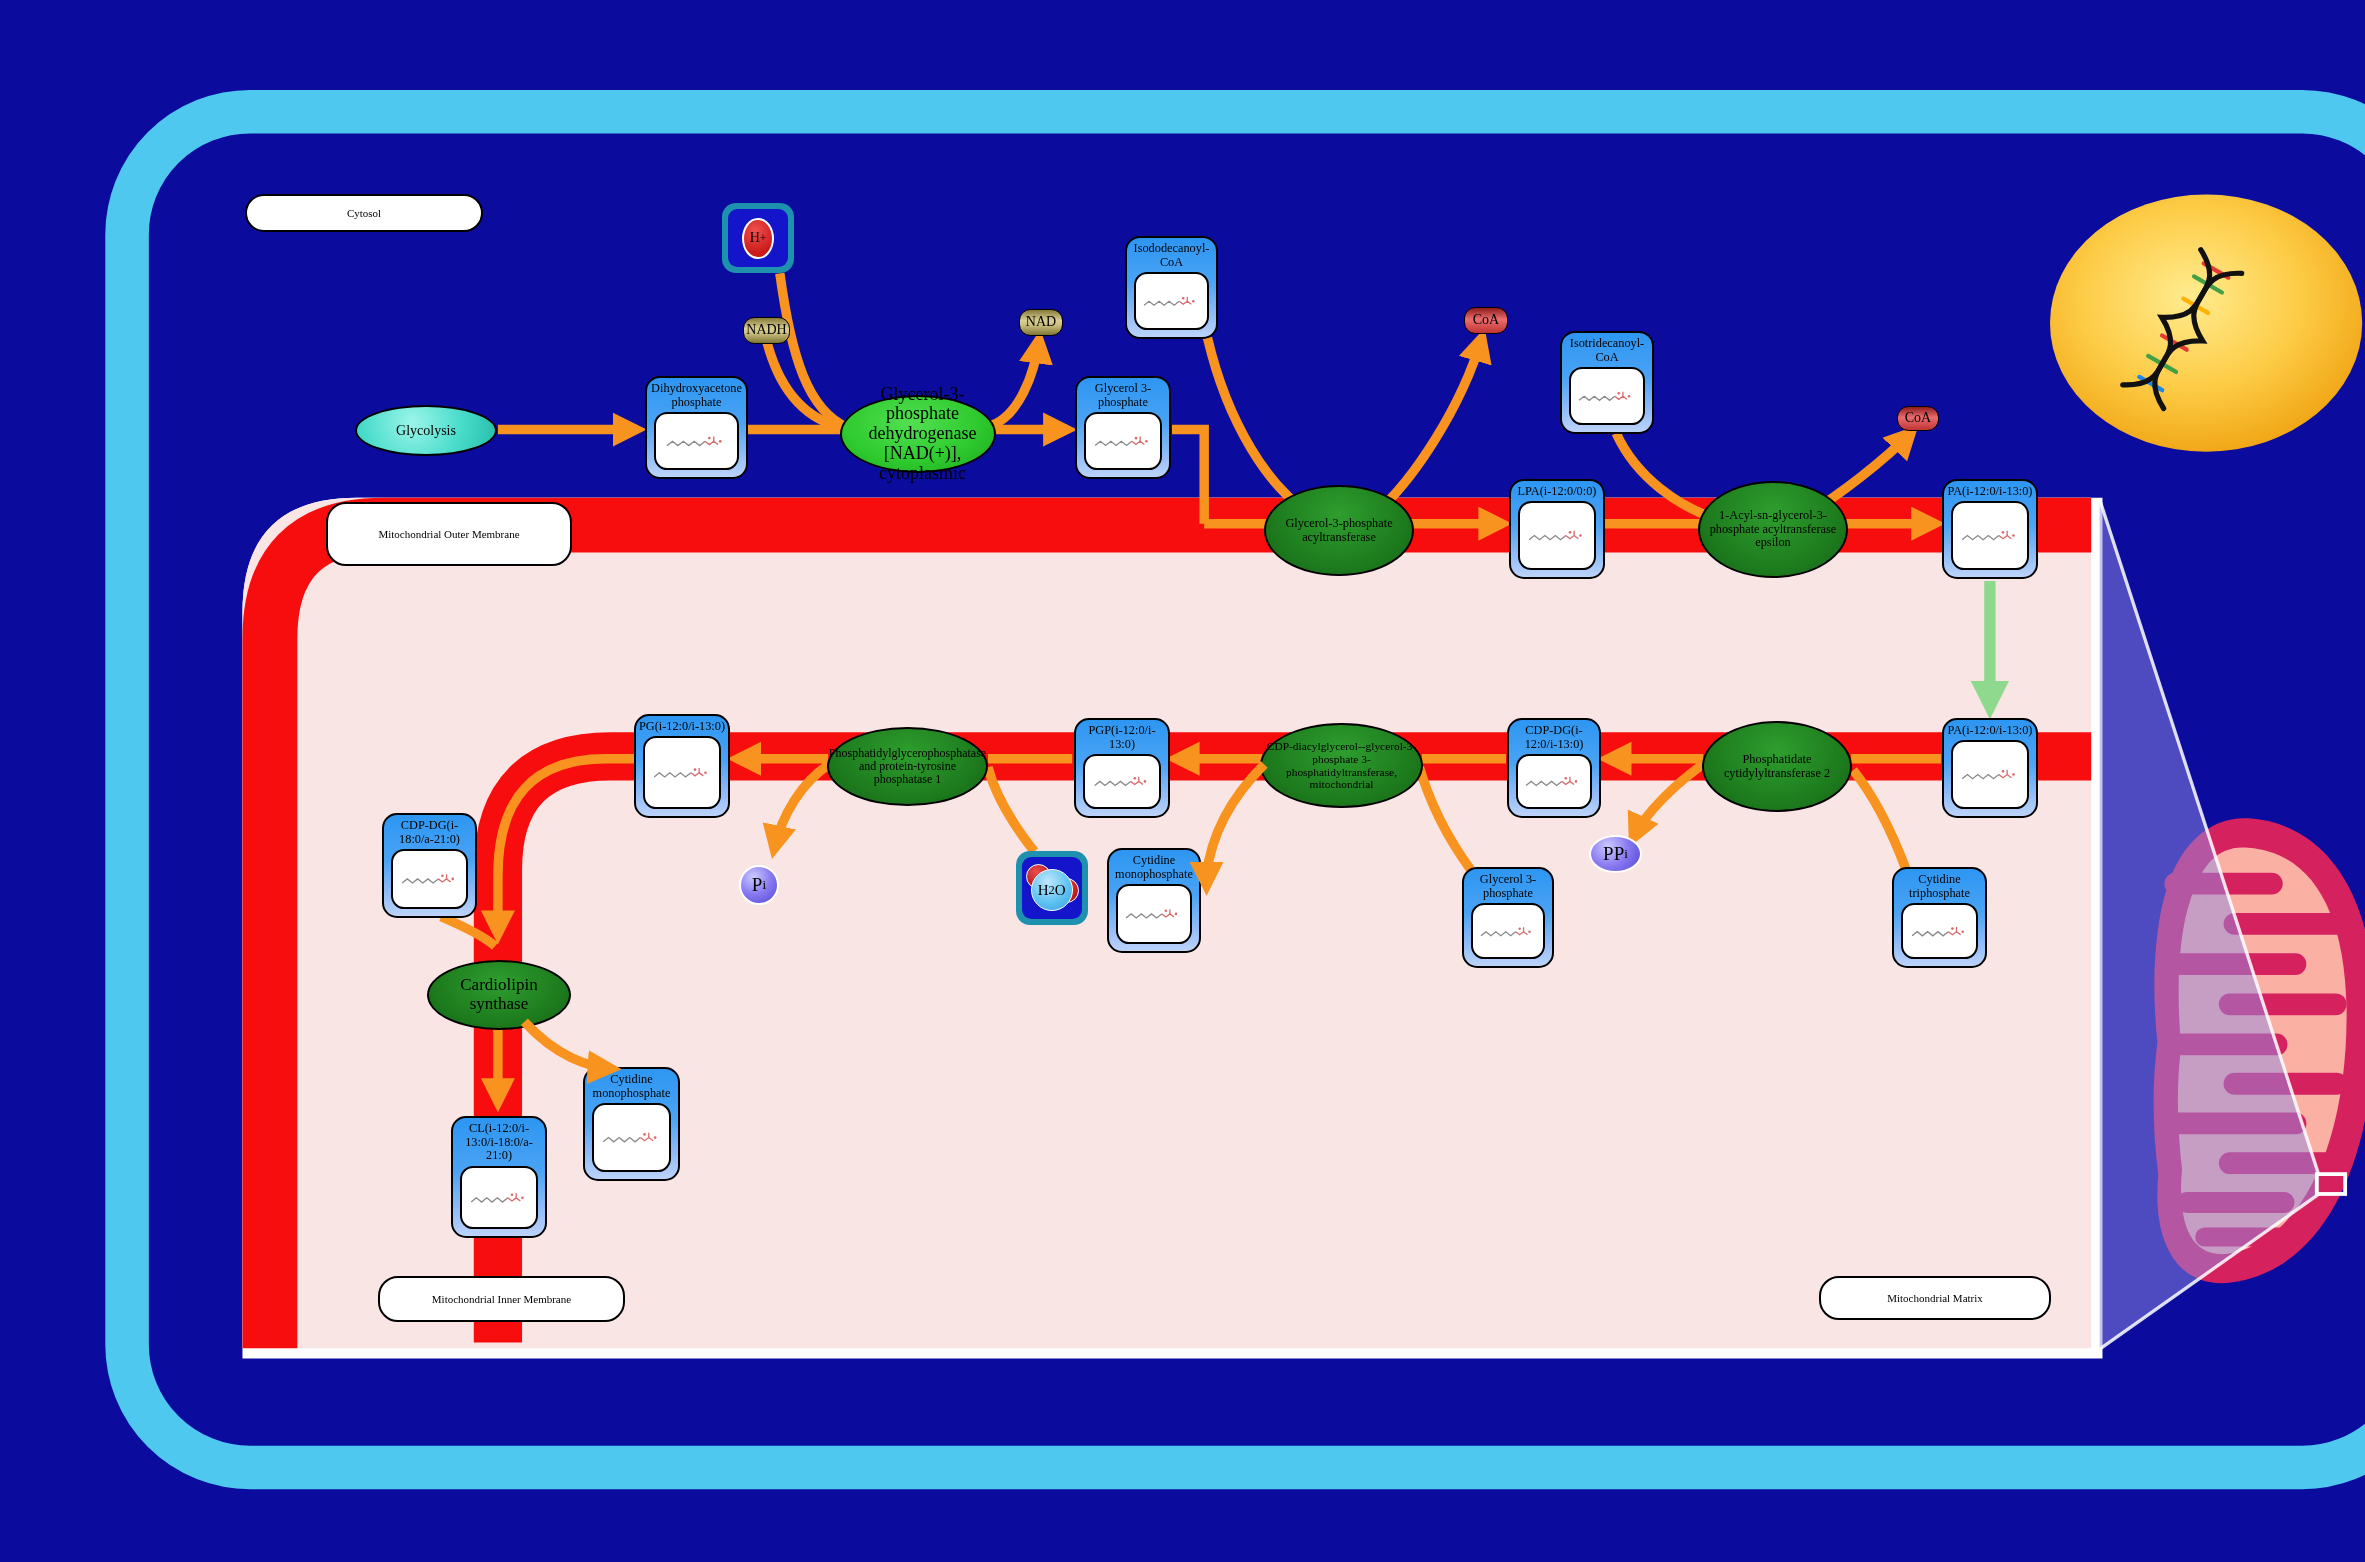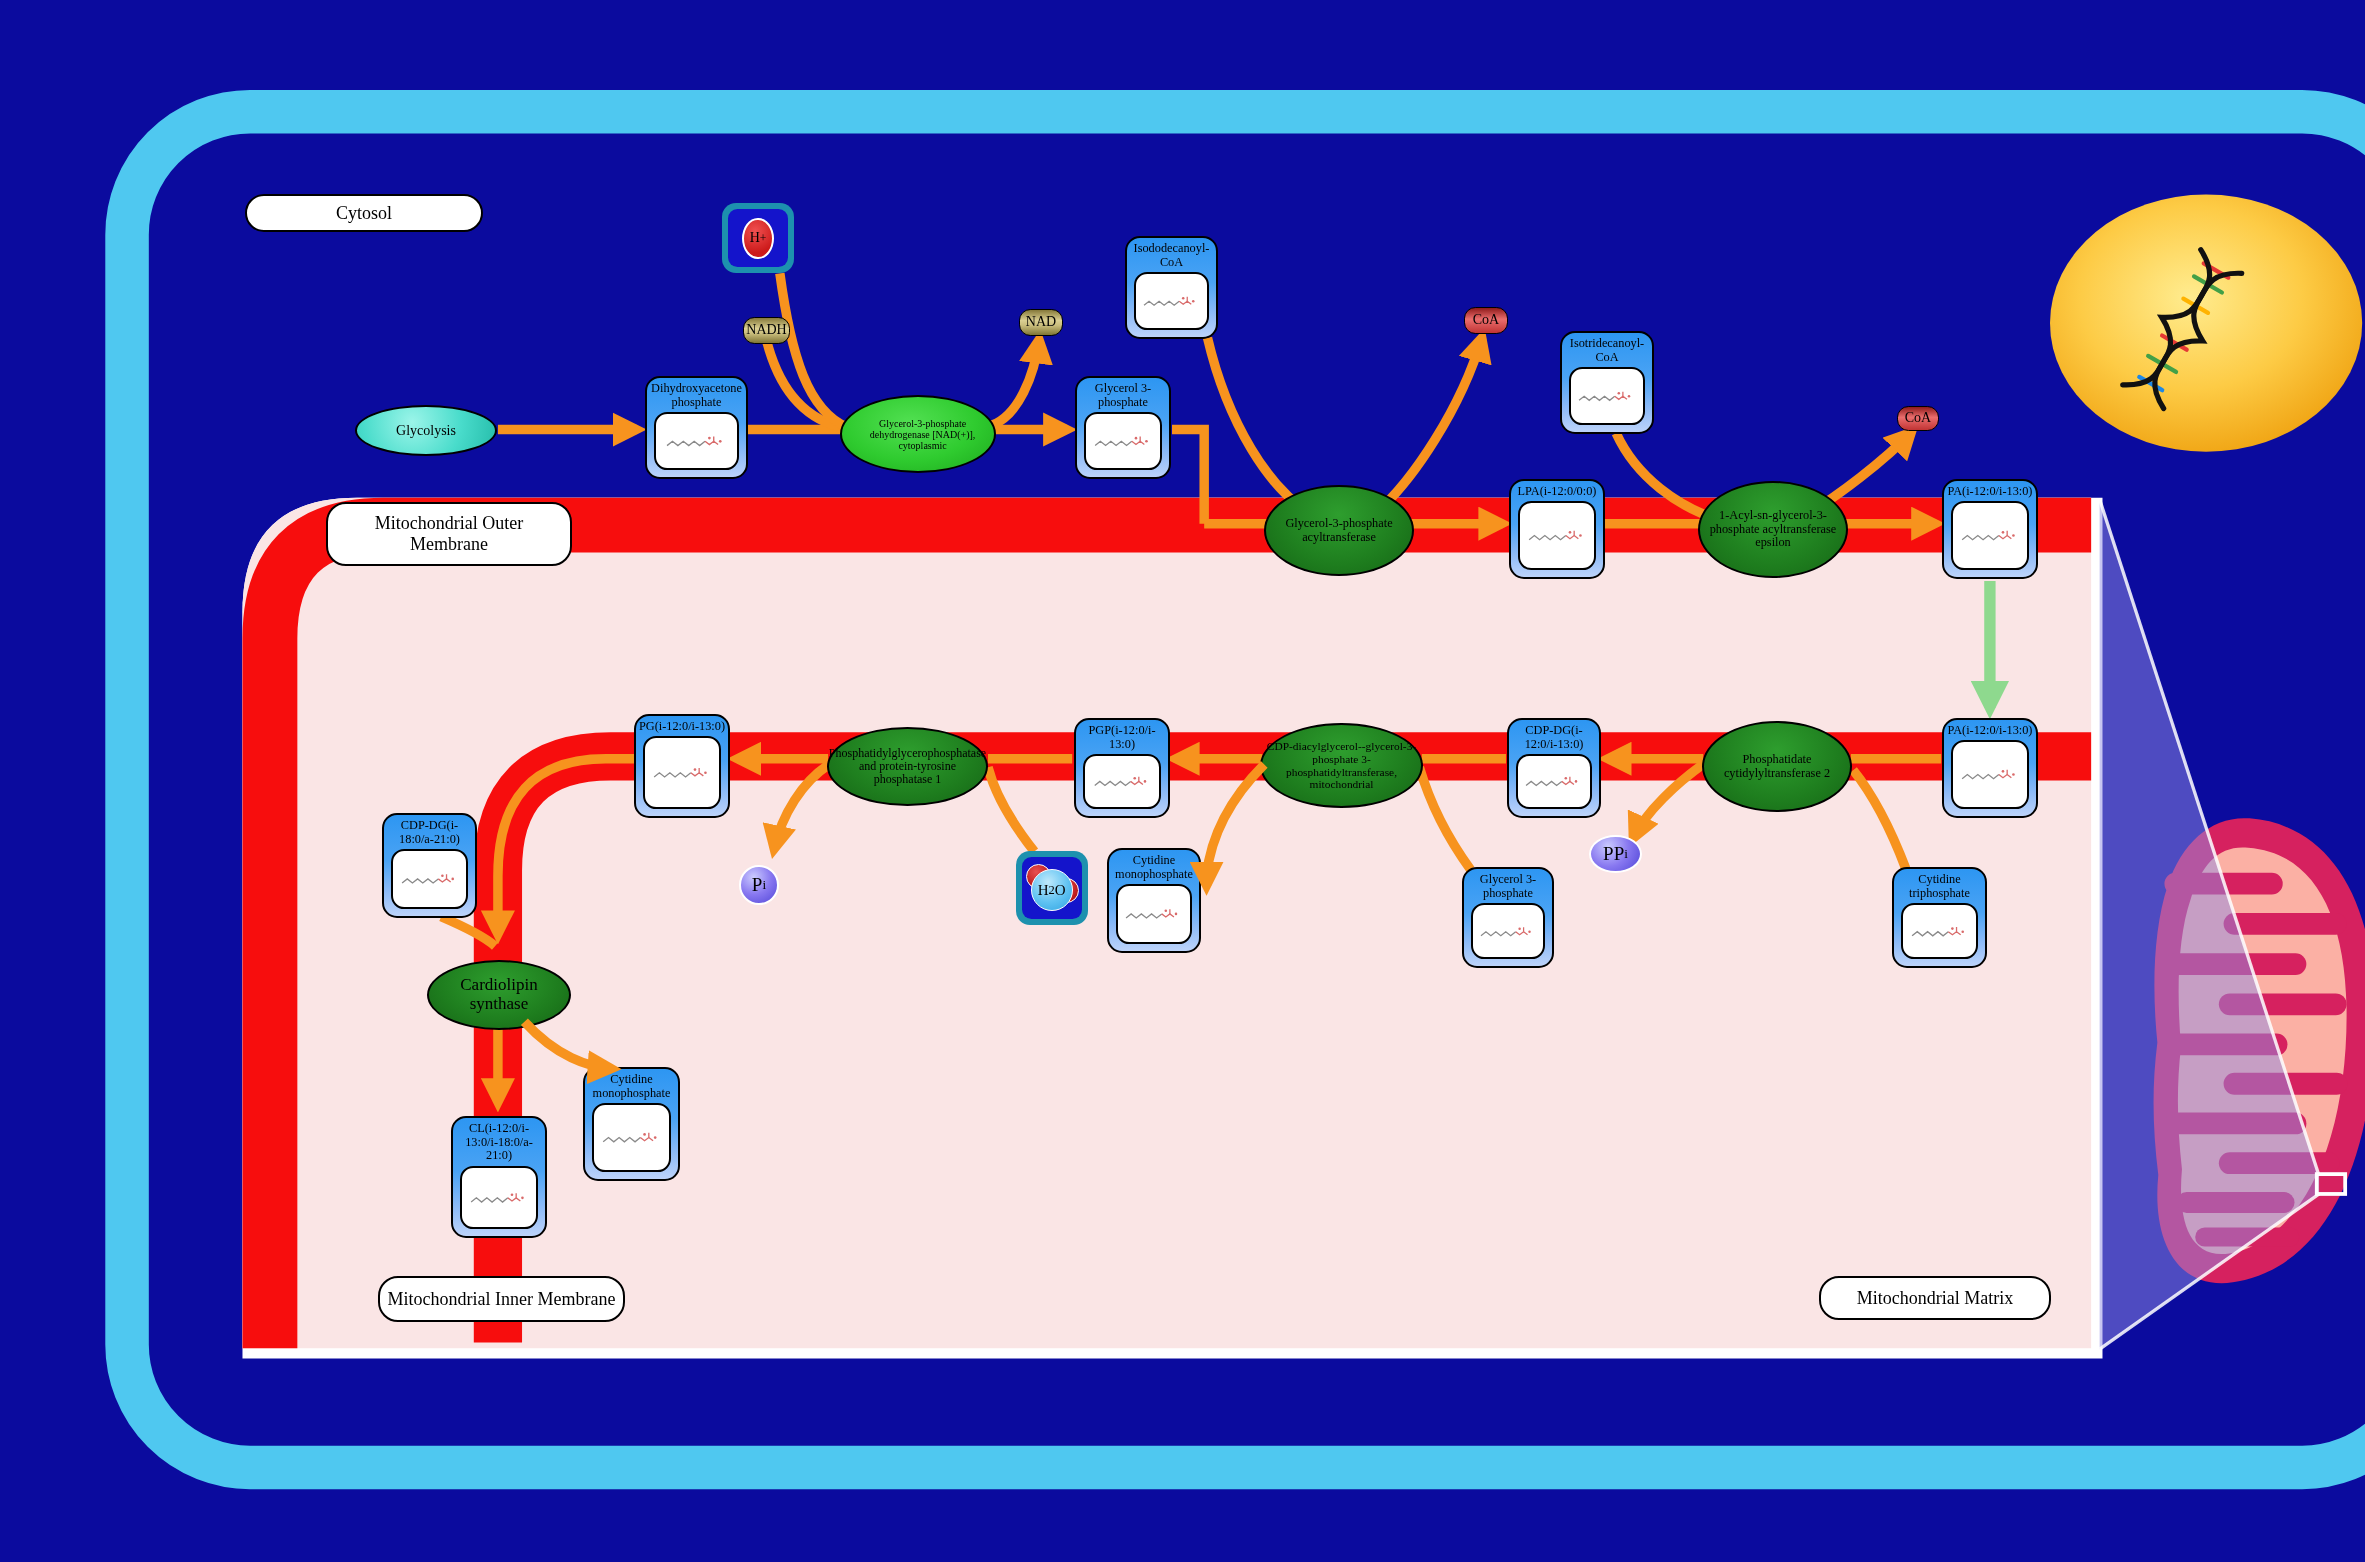--- a/index.html
+++ b/index.html
@@ -11,7 +11,7 @@
   
   .clabel{background:#fff;border:2.8px solid #000;border-radius:20px;
           display:flex;align-items:center;justify-content:center;text-align:center;
-          font-size:18px;line-height:1.15;padding:1.9px 6.6px;}
+          font-size:11px;line-height:1.15;padding:1.9px 6.6px;}
   
   .proc{border-radius:50%;border:2.4px solid #000;display:flex;align-items:center;justify-content:center;
         background:radial-gradient(circle at 40% 32%,#9BF5E9 0%,#49DCCB 55%,#25BCAA 100%);

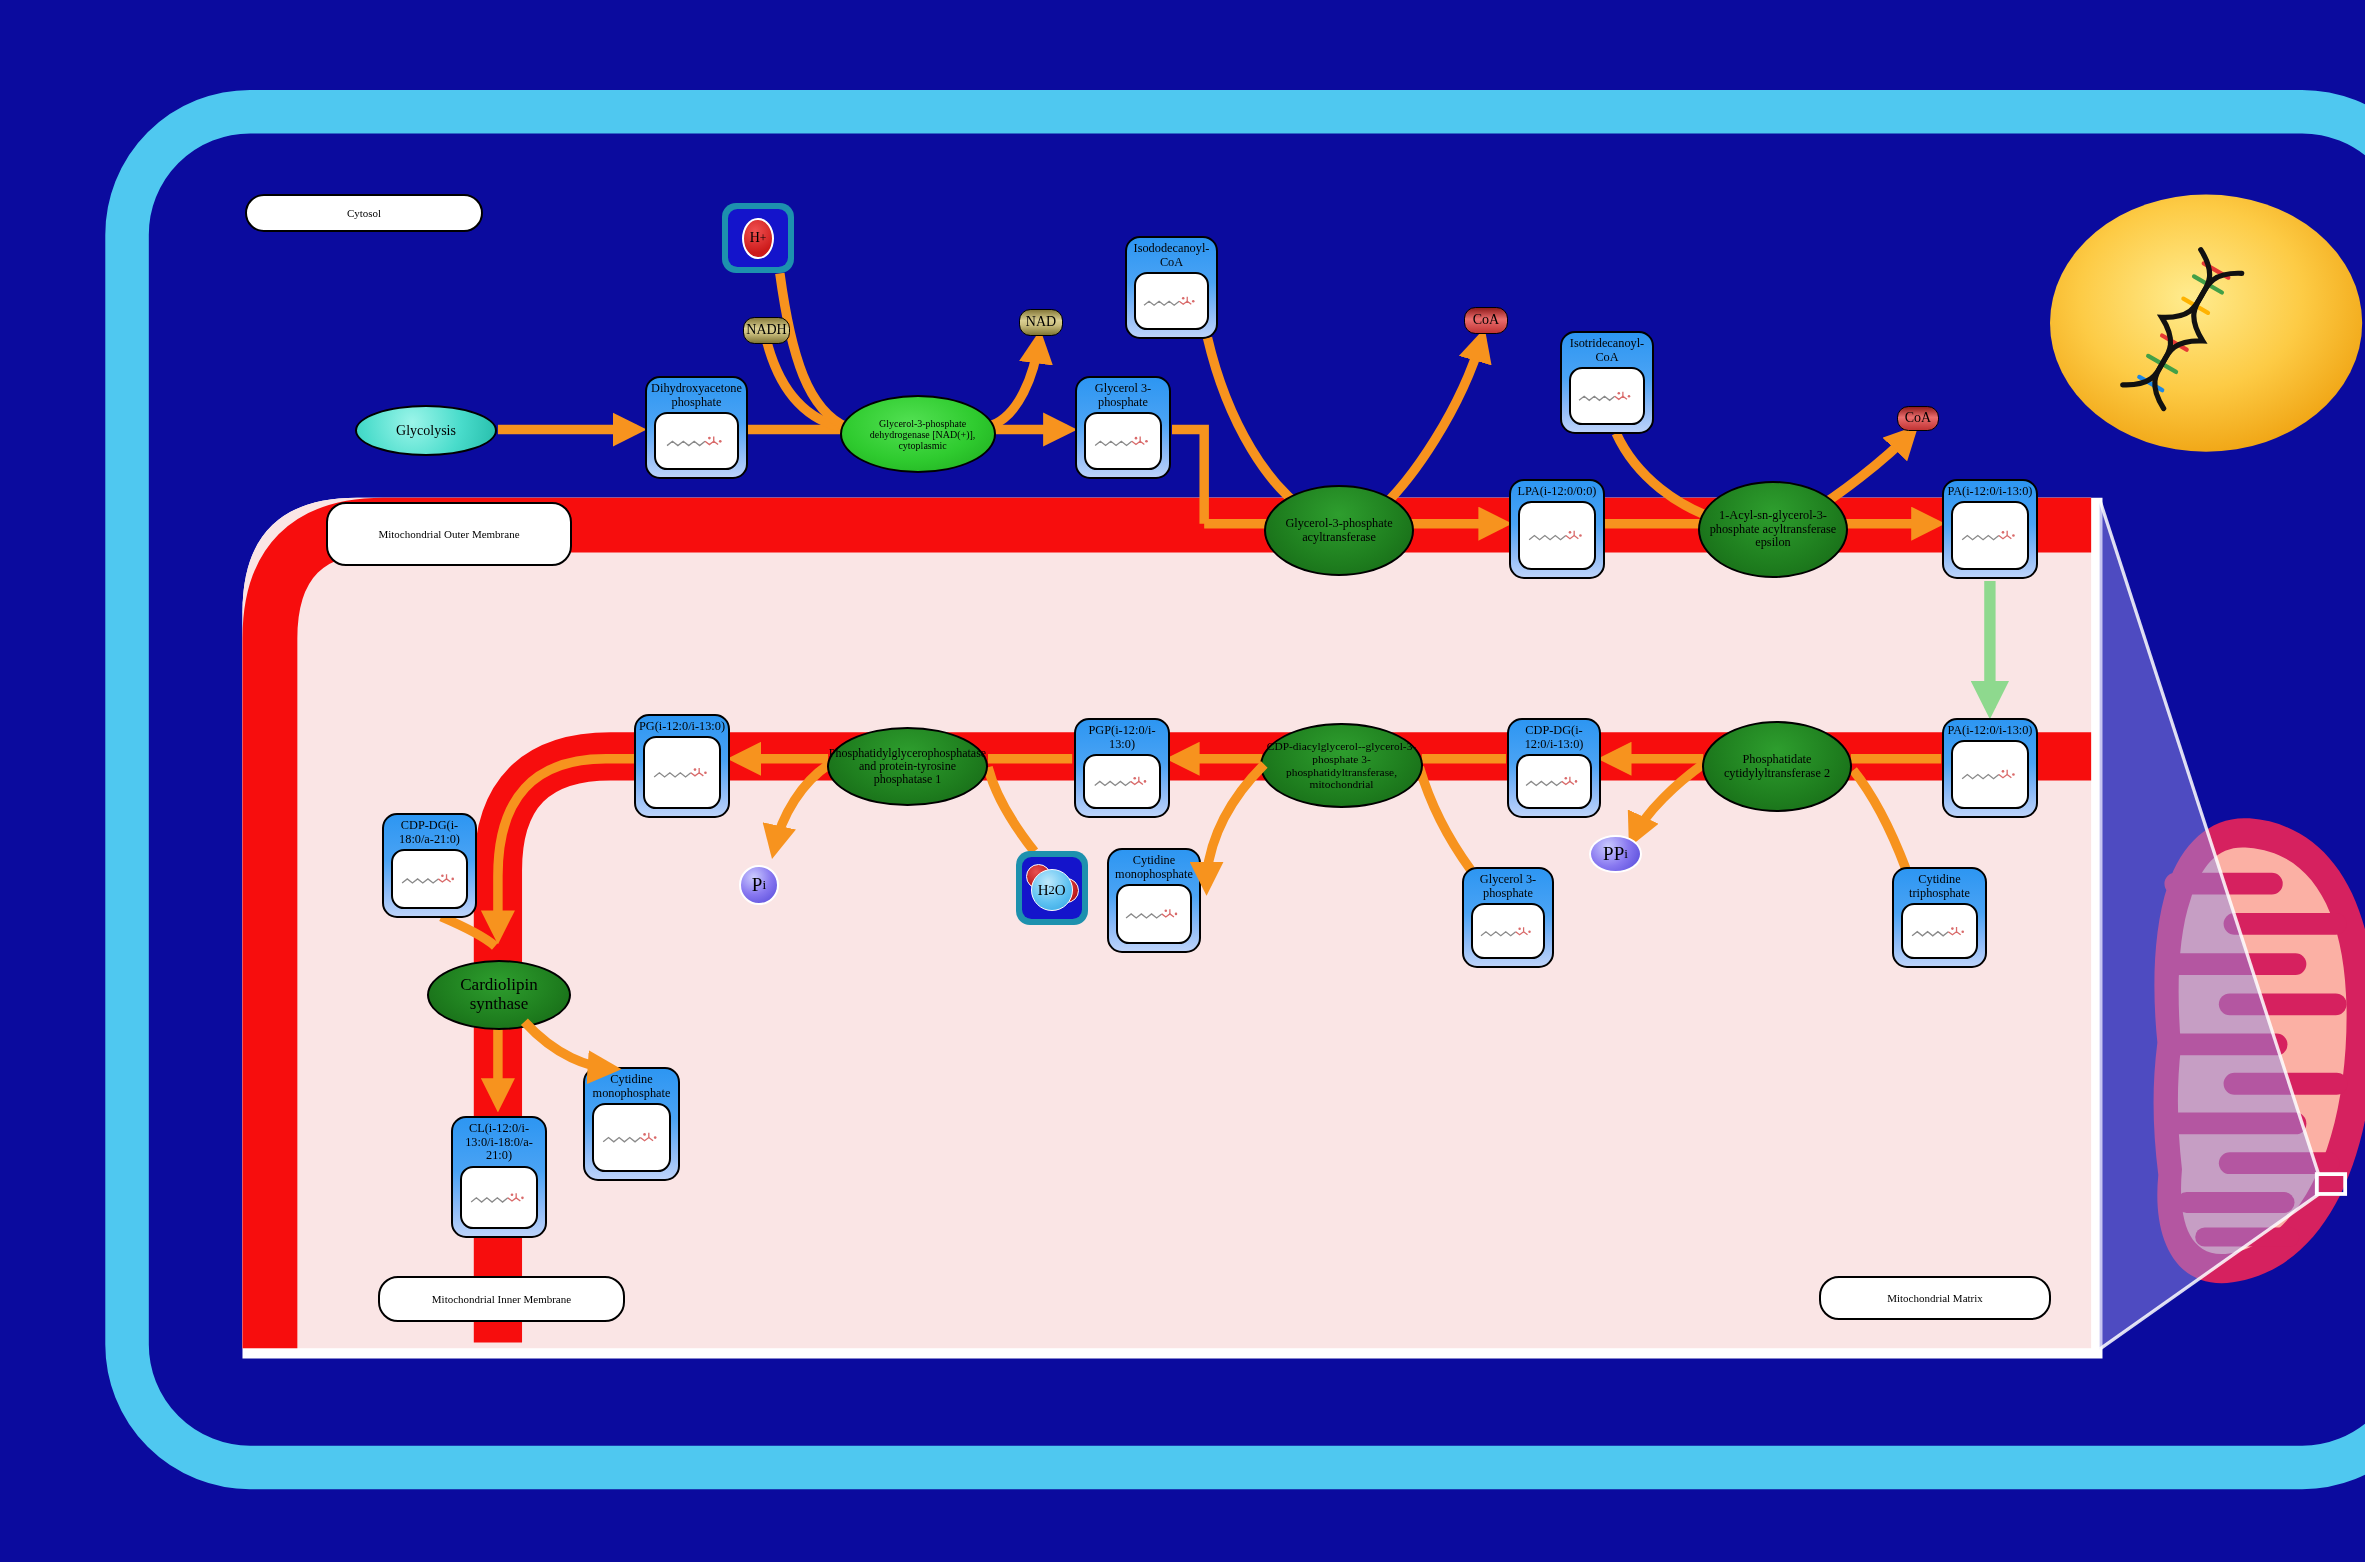--- a/index.html
+++ b/index.html
@@ -369,7 +369,7 @@
     </div>
   </div>
     <div class="abs enz bright" style="left: 840px; top: 395px; width: 156px; height: 78px;">
-    <span class="enz-label" style="font-size: 10px; padding-left: 11px;">Glycerol-3-phosphate dehydrogenase [NAD(+)], cytoplasmic</span>
+    <span class="enz-label" style="font-size: 18px; padding-left: 11px;">Glycerol-3-phosphate dehydrogenase [NAD(+)], cytoplasmic</span>
   </div>
     <div class="abs enz" style="left: 1264px; top: 485px; width: 150px; height: 91px;">
     <span class="enz-label" style="font-size: 12.3px;">Glycerol-3-phosphate acyltransferase</span>

